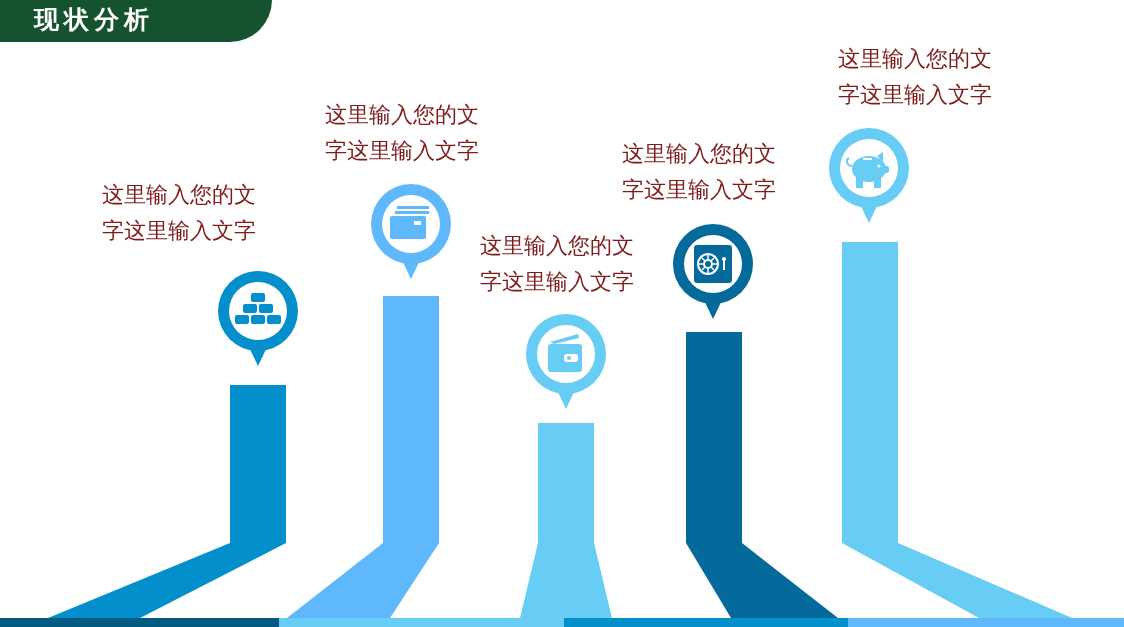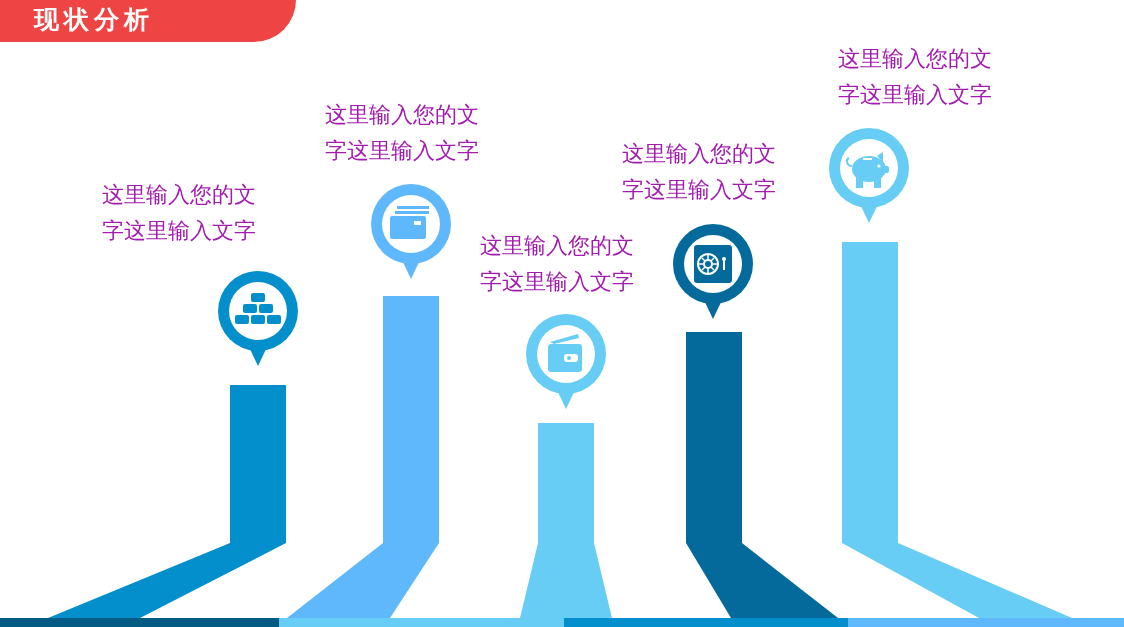--- a/index.html
+++ b/index.html
@@ -6,7 +6,7 @@
   body { width: 1124px; height: 627px; position: relative; overflow: hidden;
          font-family: "DejaVu Sans", "Liberation Sans", sans-serif; }
   .title-tab { position: absolute; left: 0; top: 0; width: 272px; height: 42px;
-               background: #ef4444; border-bottom-right-radius: 42px 42px; padding-left: 24px; }
+               background: #14532d; border-bottom-right-radius: 42px 42px; }
   .title-text { position: absolute; left: 34px; top: 4px; color: #ffffff;
                 font-size: 25px; font-weight: bold; letter-spacing: 5px; line-height: 32px; }
   svg.art { position: absolute; left: 0; top: 0; }

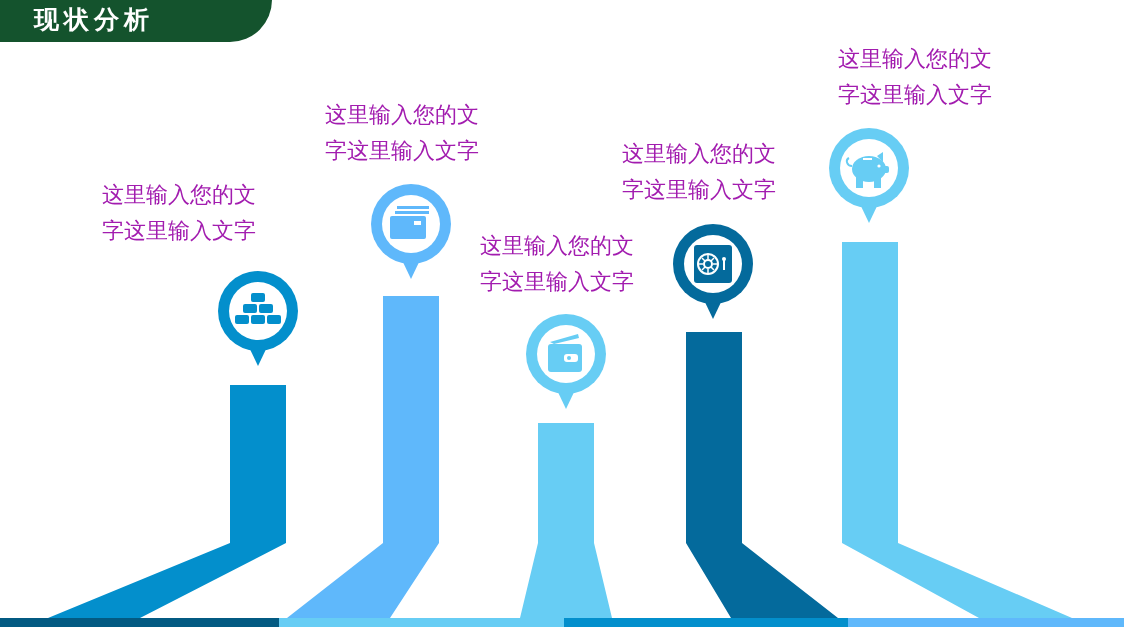--- a/index.html
+++ b/index.html
@@ -10,7 +10,7 @@
   .title-text { position: absolute; left: 34px; top: 4px; color: #ffffff;
                 font-size: 25px; font-weight: bold; letter-spacing: 5px; line-height: 32px; }
   svg.art { position: absolute; left: 0; top: 0; }
-  .label { position: absolute; font-size: 22px; line-height: 36px; color: #a21caf;
+  .label { position: absolute; font-size: 22px; line-height: 36px; color: #7f1d1d;
            width: 190px; letter-spacing: 0px; }
 </style>
 </head>

